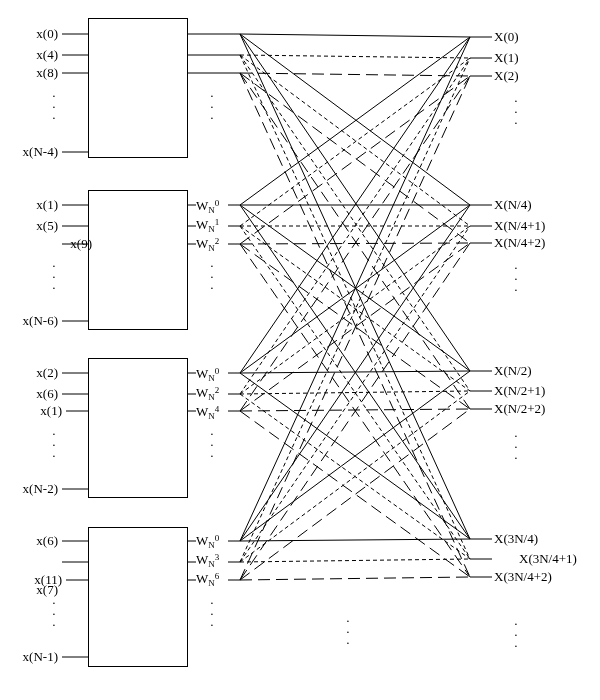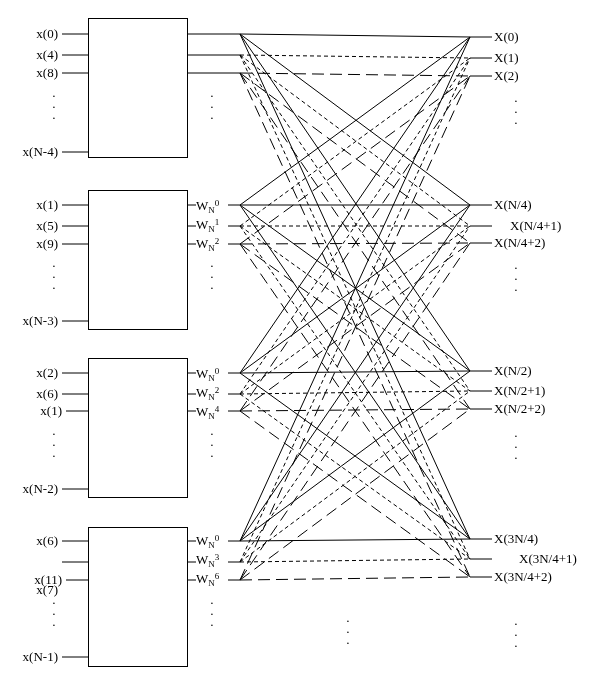--- a/index.html
+++ b/index.html
@@ -256,7 +256,7 @@
   <div class="lbl" style="left:494px; top:69px;">X(2)</div>
 
   <div class="lbl" style="left:494px; top:198px;">X(N/4)</div>
-  <div class="lbl" style="left:494px; top:219px;margin-left:16px;">X(N/4+1)</div>
+  <div class="lbl" style="left:494px; top:219px;">X(N/4+1)</div>
   <div class="lbl" style="left:494px; top:236px;">X(N/4+2)</div>
 
   <div class="lbl" style="left:494px; top:364px;">X(N/2)</div>

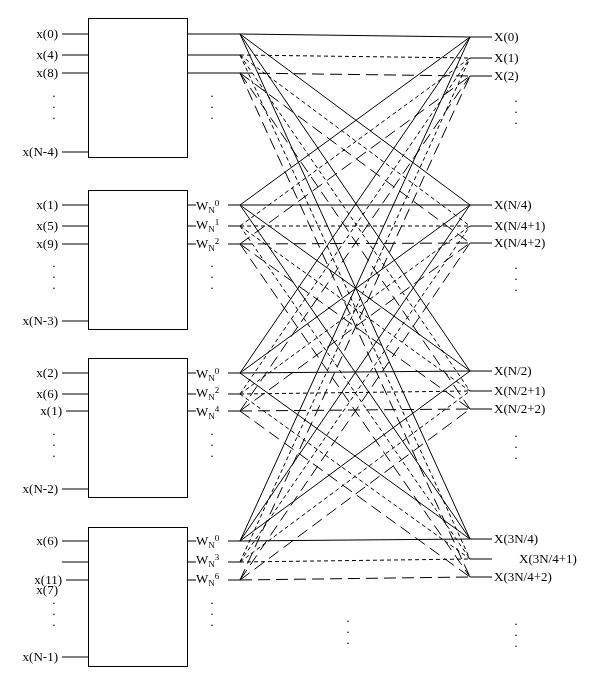--- a/index.html
+++ b/index.html
@@ -208,7 +208,7 @@
 
   <div class="lbl right" style="left:0px; top:198px; width:58px;">x(1)</div>
   <div class="lbl right" style="left:0px; top:219px; width:58px;">x(5)</div>
-  <div class="lbl right" style="left:0px; top:237px; width:58px;">x(9)</div>
+  <div class="lbl right" style="left:0px; top:237px; width:58px;padding-left:34px;">x(9)</div>
   <div class="lbl right" style="left:0px; top:314px; width:58px;">x(N-3)</div>
 
   <div class="lbl right" style="left:0px; top:366px; width:58px;">x(2)</div>

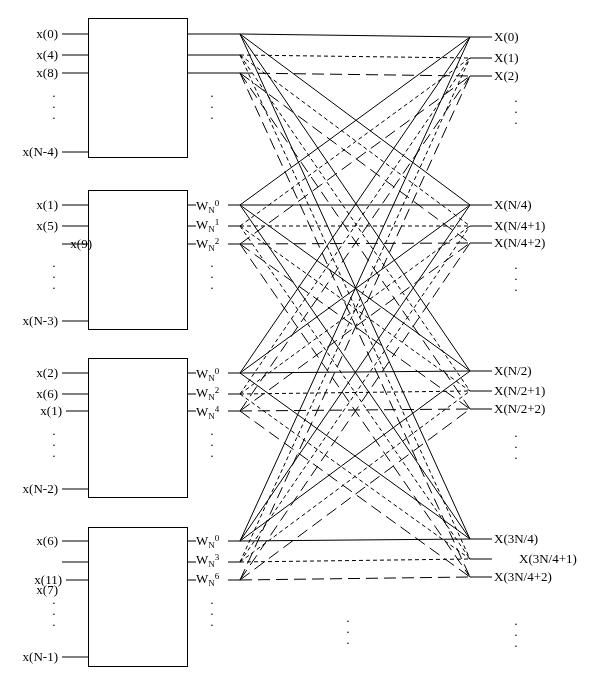--- a/index.html
+++ b/index.html
@@ -209,7 +209,7 @@
   <div class="lbl right" style="left:0px; top:198px; width:58px;">x(1)</div>
   <div class="lbl right" style="left:0px; top:219px; width:58px;">x(5)</div>
   <div class="lbl right" style="left:0px; top:237px; width:58px;padding-left:34px;">x(9)</div>
-  <div class="lbl right" style="left:0px; top:314px; width:58px;">x(N-3)</div>
+  <div class="lbl right" style="left:0px; top:314px; width:58px;">x(N-6)</div>
 
   <div class="lbl right" style="left:0px; top:366px; width:58px;">x(2)</div>
   <div class="lbl right" style="left:0px; top:387px; width:58px;">x(6)</div>

